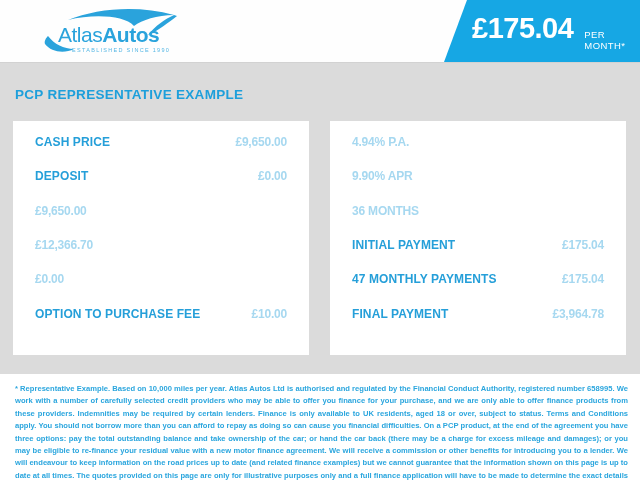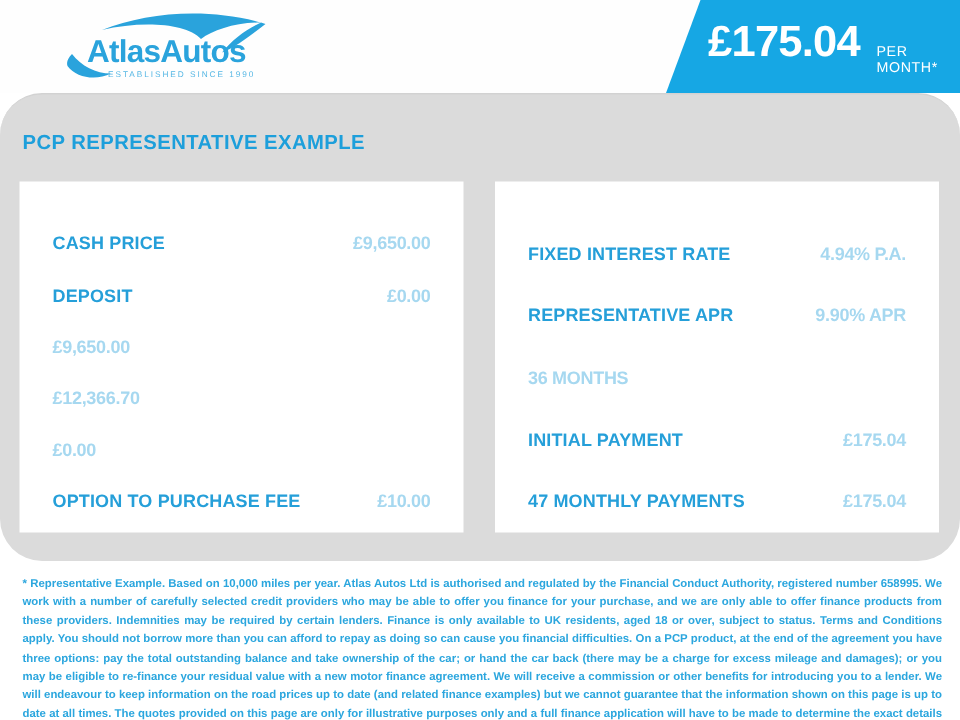--- a/index.html
+++ b/index.html
@@ -35,7 +35,7 @@
     letter-spacing: -0.5px;
     white-space: nowrap;
   }
-  .logo-text .regular { font-weight: 700; }
+  .logo-text .regular { font-weight: 400; }
   .logo-text .bold { font-weight: 800; }
   .logo-tagline {
     position: absolute;

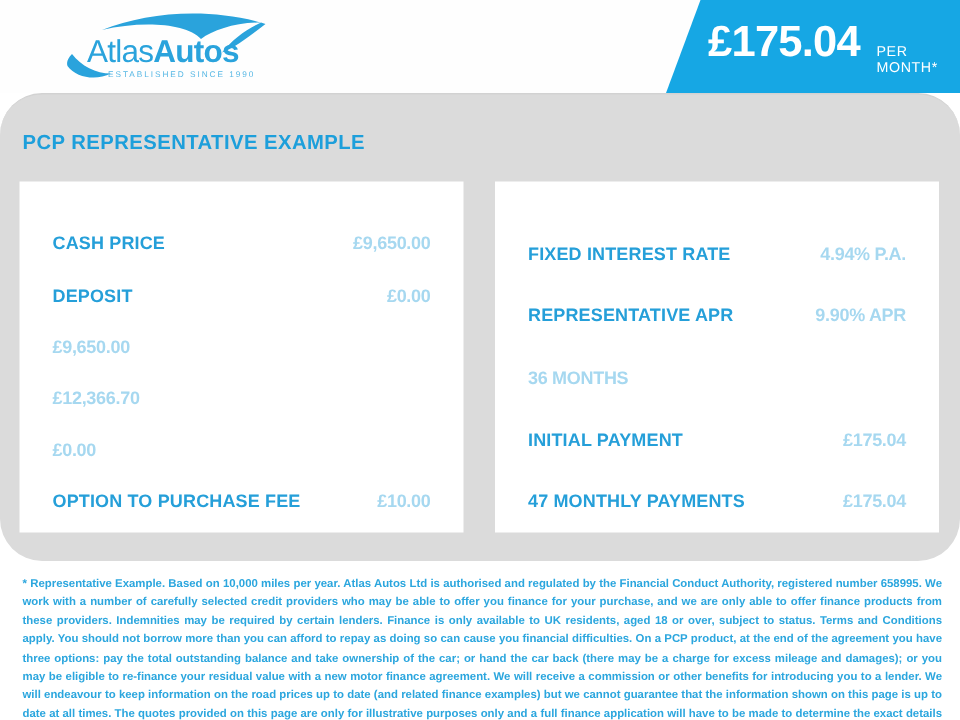--- a/index.html
+++ b/index.html
@@ -75,7 +75,6 @@
     height: 312px;
     background: #dbdbdb;
     border-top: 1px solid #d2d2d2;
-    border-radius: 28px;
   }
   .section-title {
     padding: 25px 15px 0 15px;

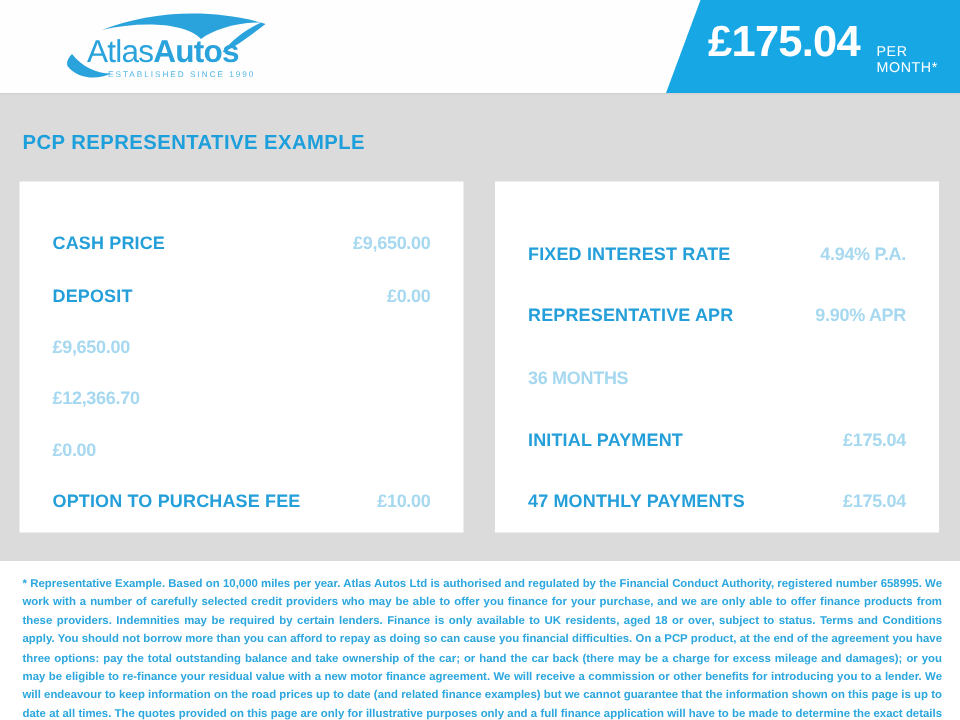--- a/index.html
+++ b/index.html
@@ -100,7 +100,7 @@
   .finance-row {
     flex: 1;
     display: flex;
-    align-items: flex-end;
+    align-items: flex-start;
     justify-content: space-between;
   }
   .finance-label {

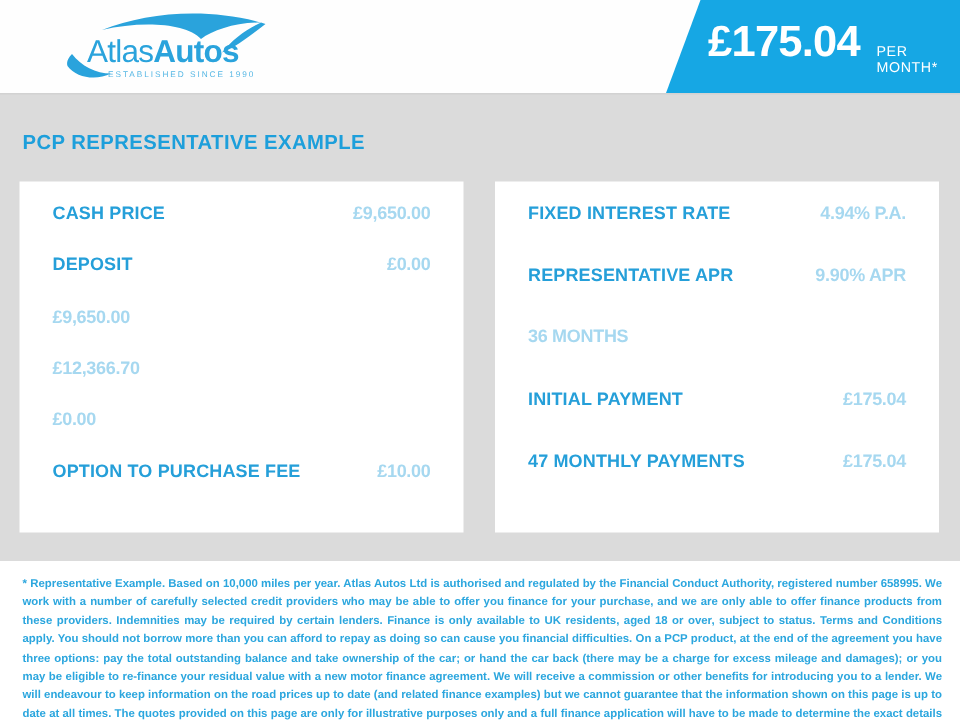--- a/index.html
+++ b/index.html
@@ -186,7 +186,6 @@
 
     <div class="card">
       <div class="finance-row">
-        <span class="finance-label">FIXED INTEREST RATE</span>
         <span class="finance-value">4.94% P.A.</span>
       </div>
       <div class="finance-row">

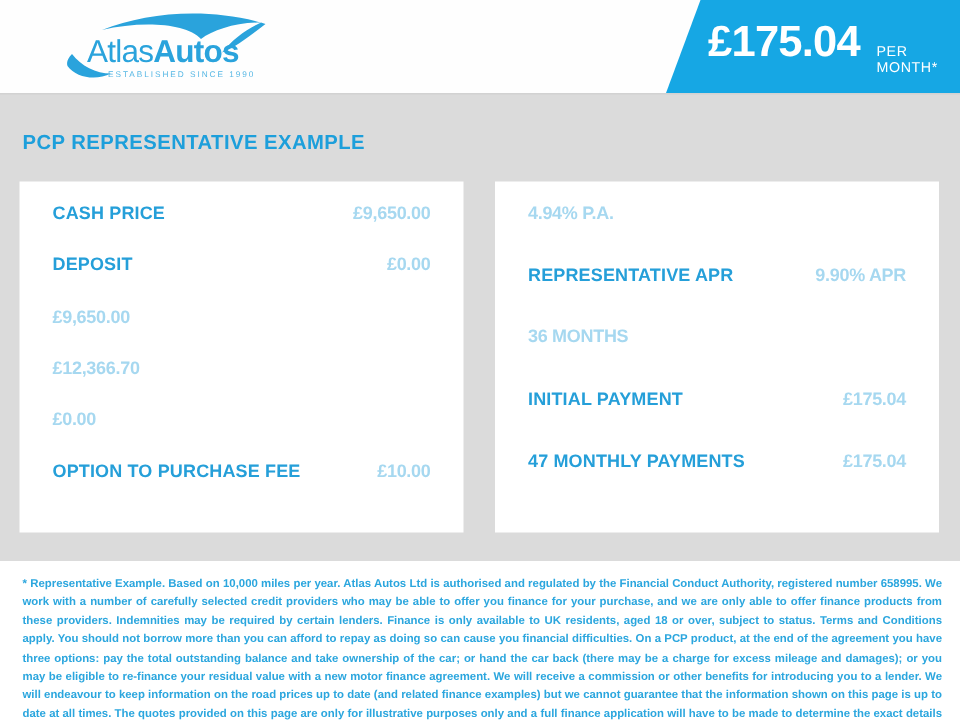--- a/index.html
+++ b/index.html
@@ -189,7 +189,6 @@
         <span class="finance-value">4.94% P.A.</span>
       </div>
       <div class="finance-row">
-        <span class="finance-label">REPRESENTATIVE APR</span>
         <span class="finance-value">9.90% APR</span>
       </div>
       <div class="finance-row">

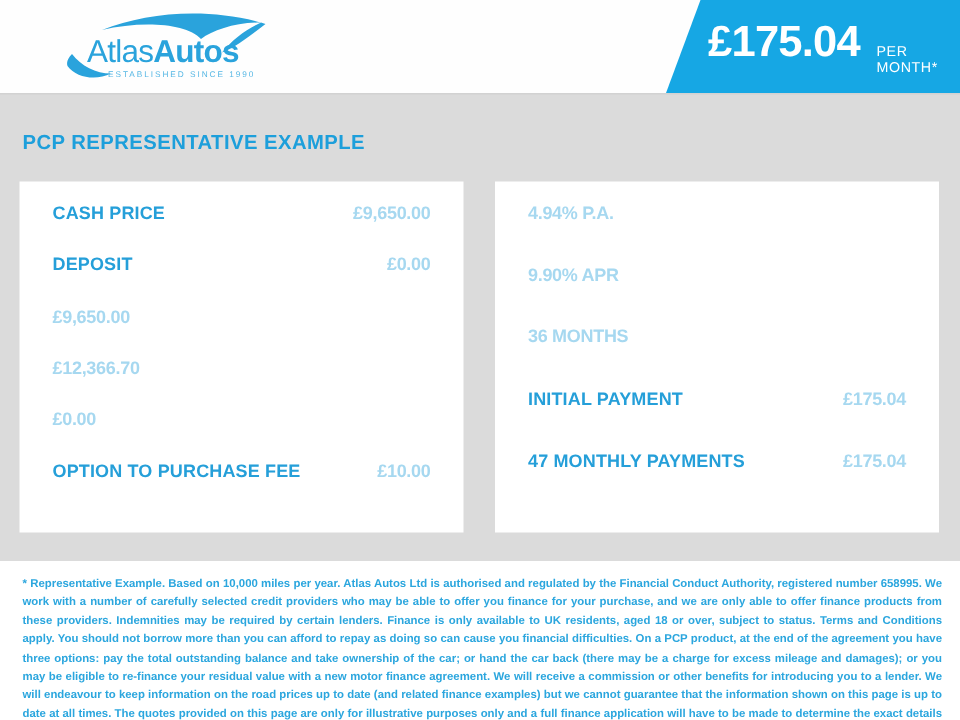--- a/index.html
+++ b/index.html
@@ -202,6 +202,10 @@
         <span class="finance-label">47 MONTHLY PAYMENTS</span>
         <span class="finance-value">£175.04</span>
       </div>
+      <div class="finance-row">
+        <span class="finance-label">FINAL PAYMENT</span>
+        <span class="finance-value">£3,964.78</span>
+      </div>
     </div>
 
   </div>

